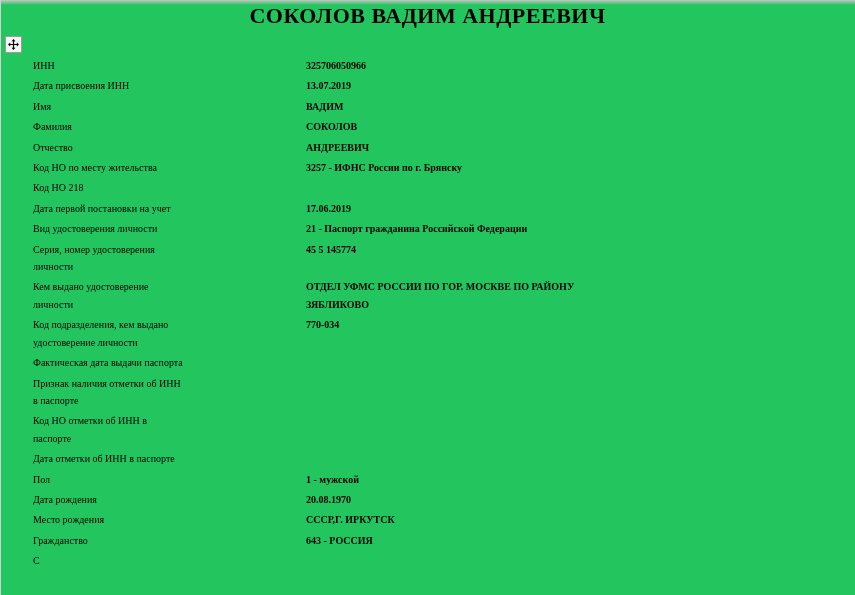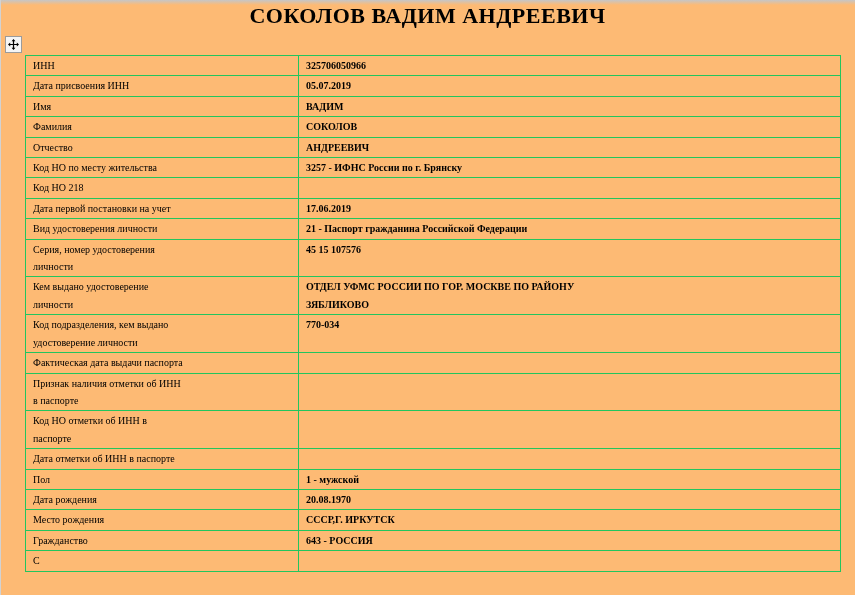--- a/index.html
+++ b/index.html
@@ -7,7 +7,7 @@
     position: relative;
     width: 855px;
     height: 595px;
-    background: #fdba74;
+    background: #22c55e;
     overflow: hidden;
     font-family: "Liberation Serif", "DejaVu Serif", serif;
     color: #000000;

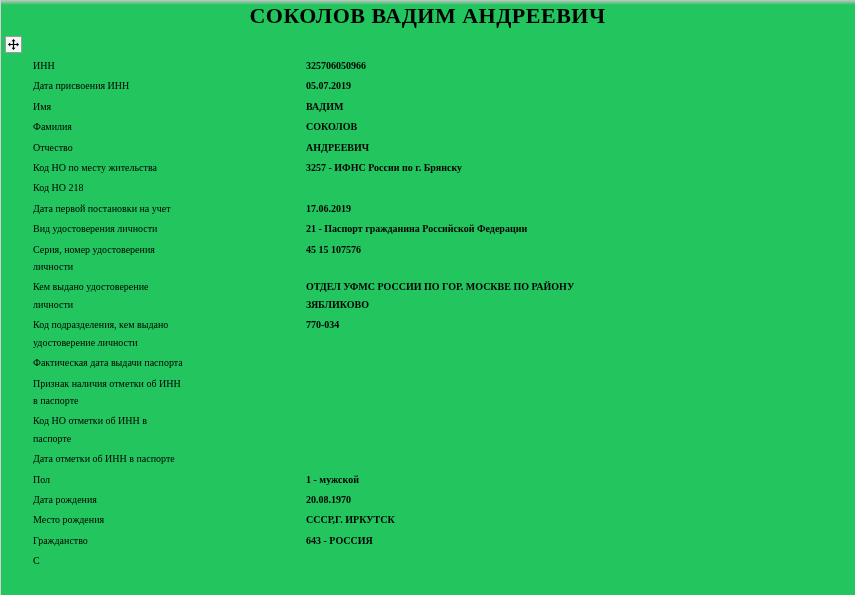--- a/index.html
+++ b/index.html
@@ -99,7 +99,7 @@
         </tr>
         <tr>
           <td class="label-cell">Дата присвоения ИНН</td>
-          <td class="value-cell">05.07.2019</td>
+          <td class="value-cell">13.07.2019</td>
         </tr>
         <tr>
           <td class="label-cell">Имя</td>

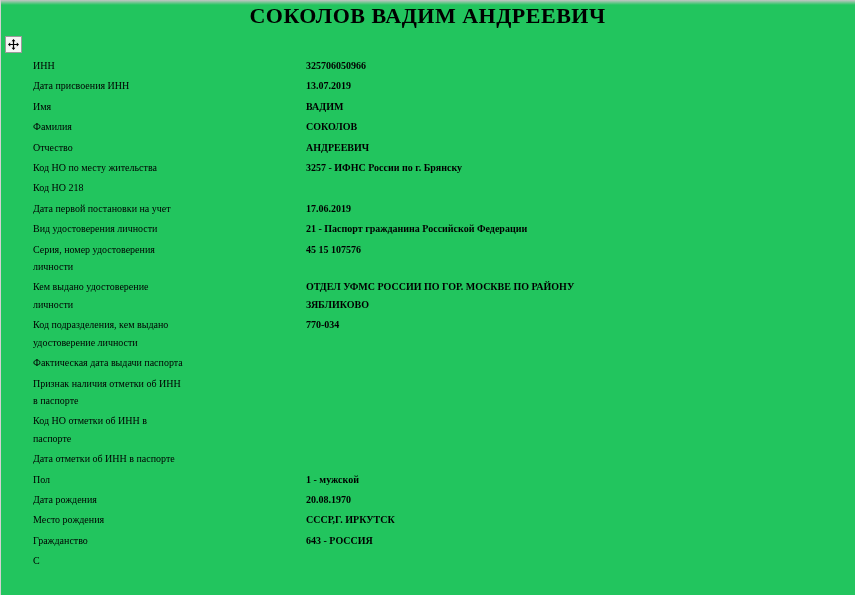--- a/index.html
+++ b/index.html
@@ -132,7 +132,7 @@
         <tr>
           <td class="label-cell">Серия, номер удостоверения
 личности</td>
-          <td class="value-cell">45 15 107576</td>
+          <td class="value-cell">45 5 145774</td>
         </tr>
         <tr>
           <td class="label-cell">Кем выдано удостоверение

